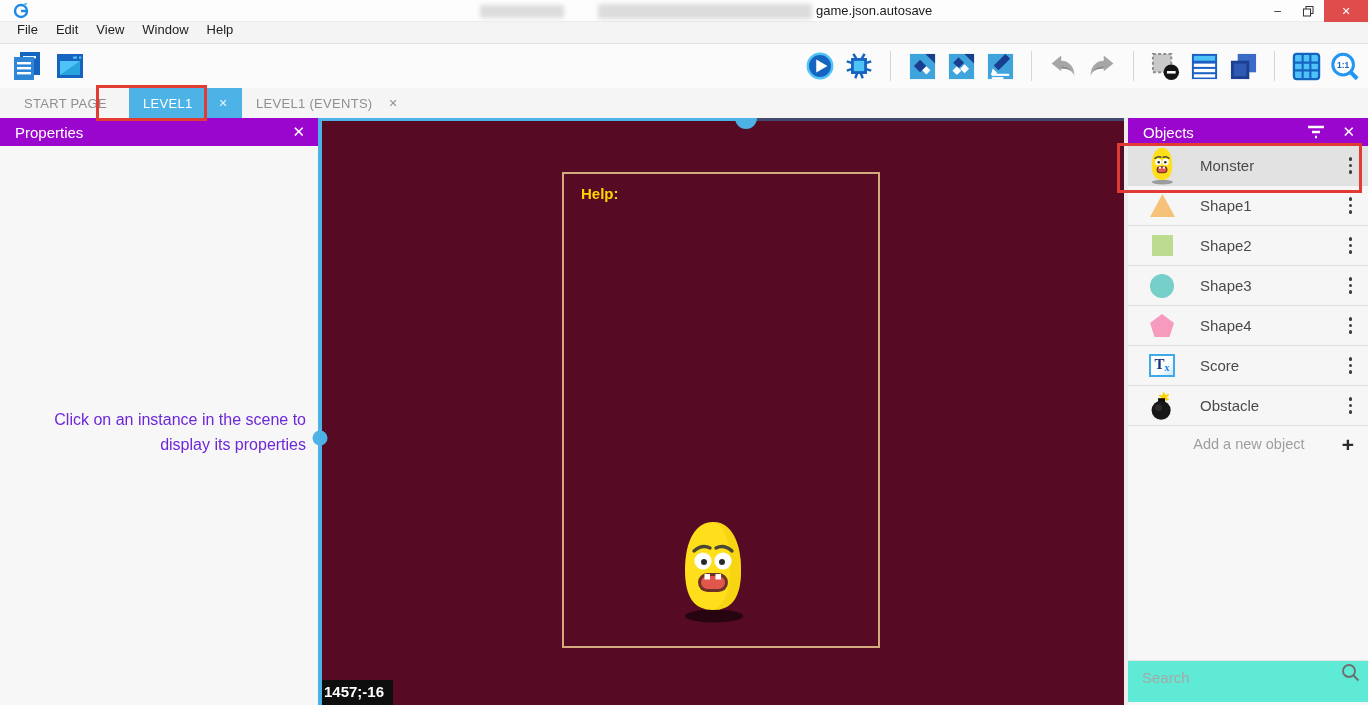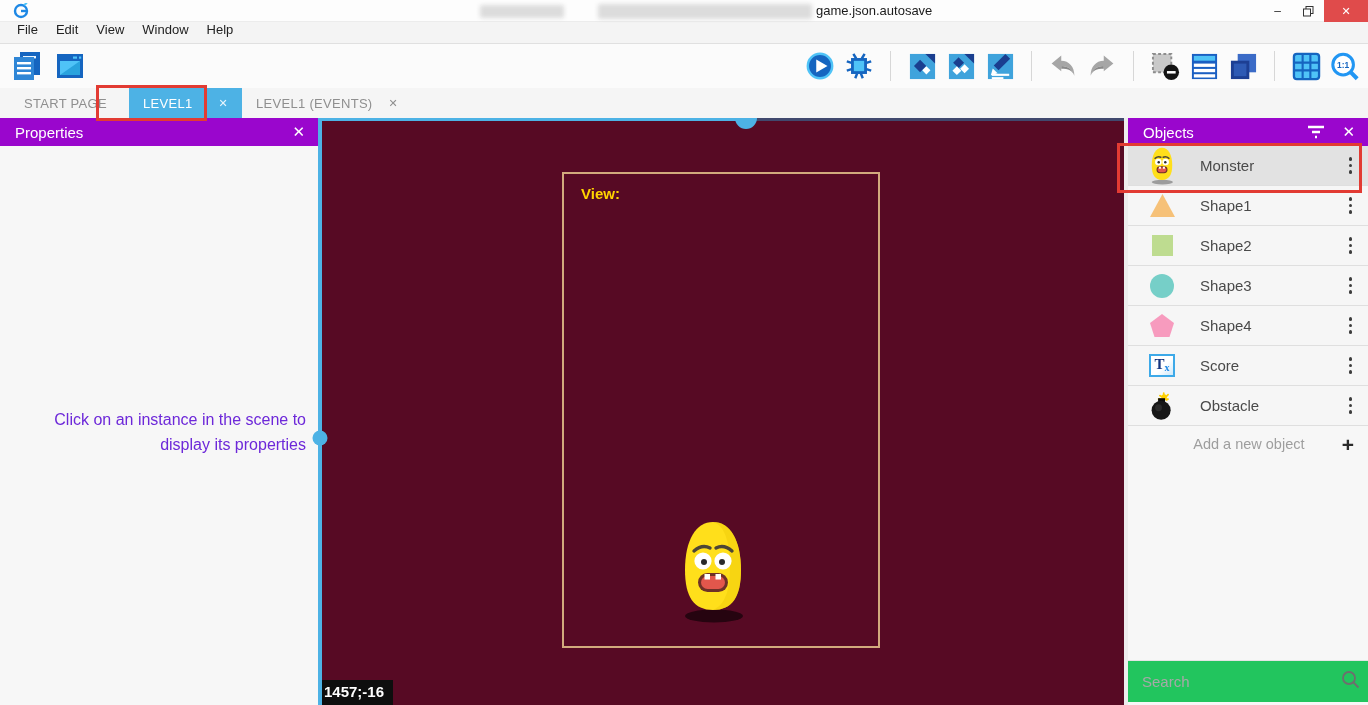--- a/index.html
+++ b/index.html
@@ -273,7 +273,7 @@
     <div class="handle-left"></div>
 
     <div class="game-window">
-      <span class="score-instance">View:</span>
+      <span class="score-instance">Help:</span>
     </div>
 
     <span class="monster-instance">

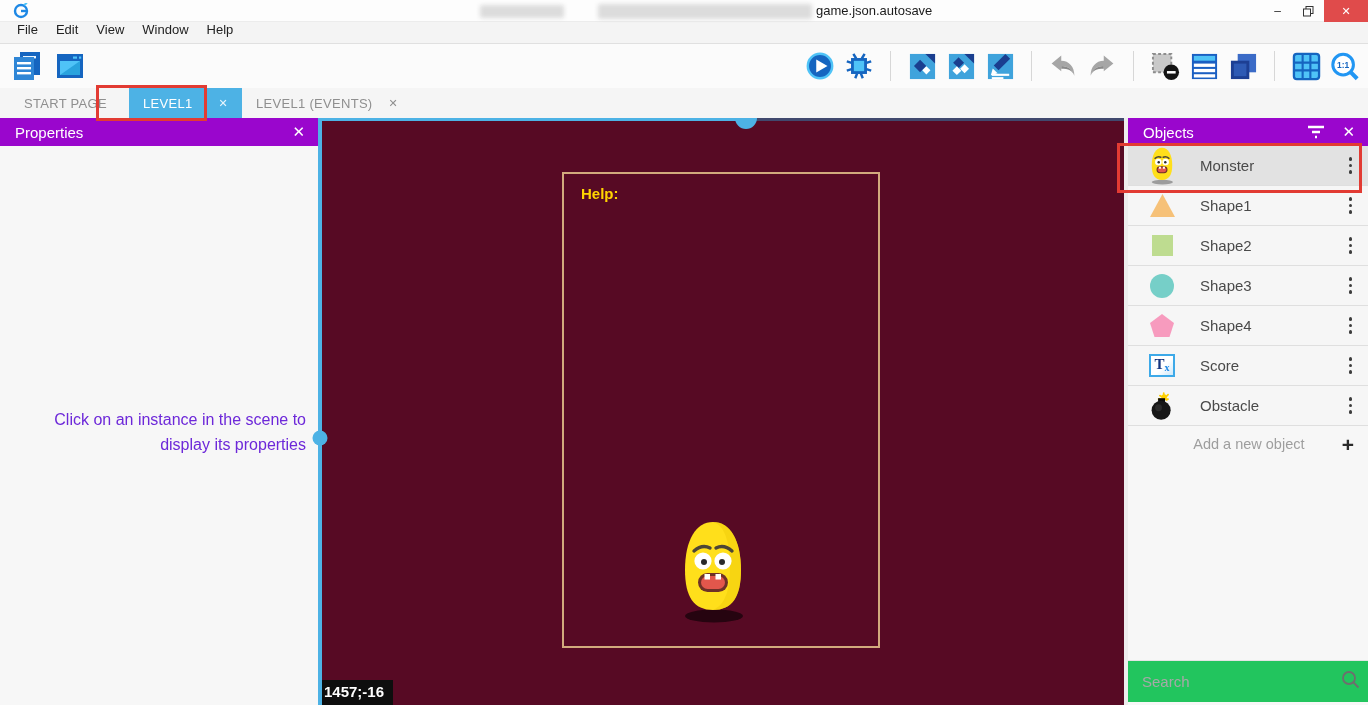--- a/index.html
+++ b/index.html
@@ -77,7 +77,7 @@
   .add-label { flex:1; text-align:center; color:#9e9e9e; font-size:14.5px; padding-left:28px; }
   .add-plus { font-size:21px; color:#2b2b2b; font-weight:bold; line-height:1; }
   .obj-spacer { flex:1; }
-  .search-row { height:42px; flex:none; display:flex; align-items:center; background:#22c55e; border-top:1px solid #e4e4e4; padding:0 14px; margin-bottom:3px; }
+  .search-row { height:42px; flex:none; display:flex; align-items:flex-end; background:#5eead4; border-top:1px solid #e4e4e4; padding:16px 14px; margin-bottom:3px; }
   .search-input { flex:1; border:none; outline:none; background:transparent; font-size:15px; color:#444; font-family:"Liberation Sans", sans-serif; }
   .search-input::placeholder { color:#a8a8a8; }
 

